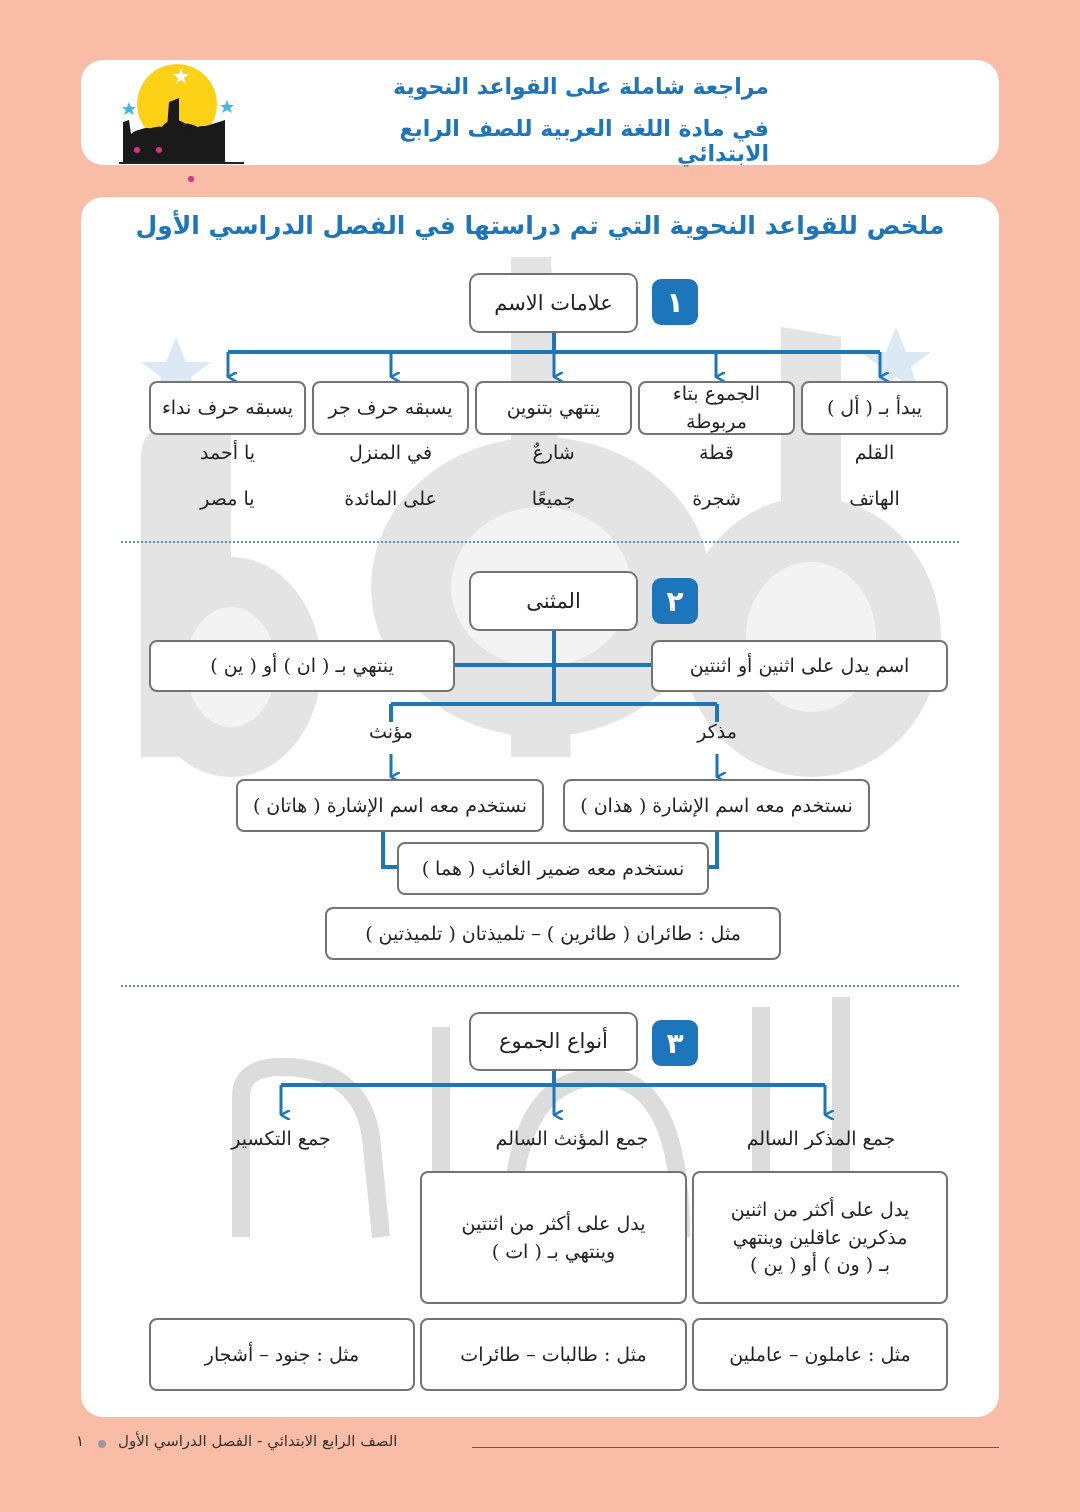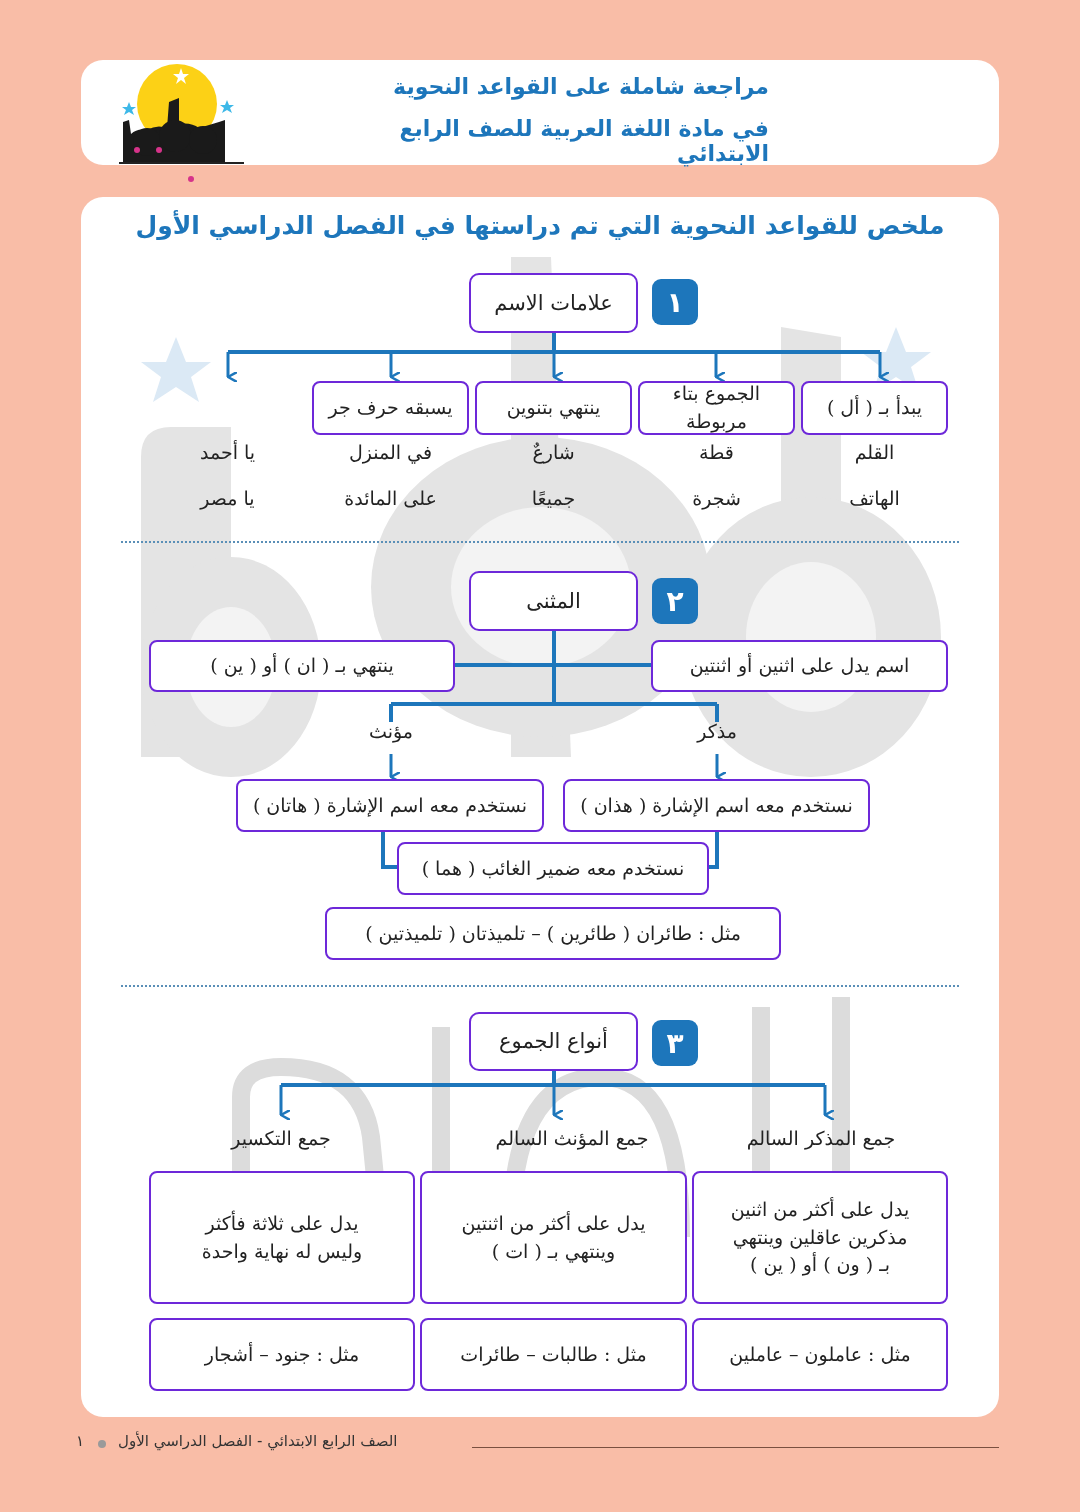--- a/index.html
+++ b/index.html
@@ -28,7 +28,7 @@
     color:#1d76bb; font-family:"DejaVu Sans", sans-serif; font-weight:bold; font-size:25px;
   }
   .box {
-    position:absolute; background:#fff; border:2px solid #6d28d9; border-radius:8px;
+    position:absolute; background:#fff; border:2px solid #737373; border-radius:8px;
     display:flex; align-items:center; justify-content:center; text-align:center;
     color:#222; font-size:19px; line-height:1.45; box-sizing:border-box;
   }

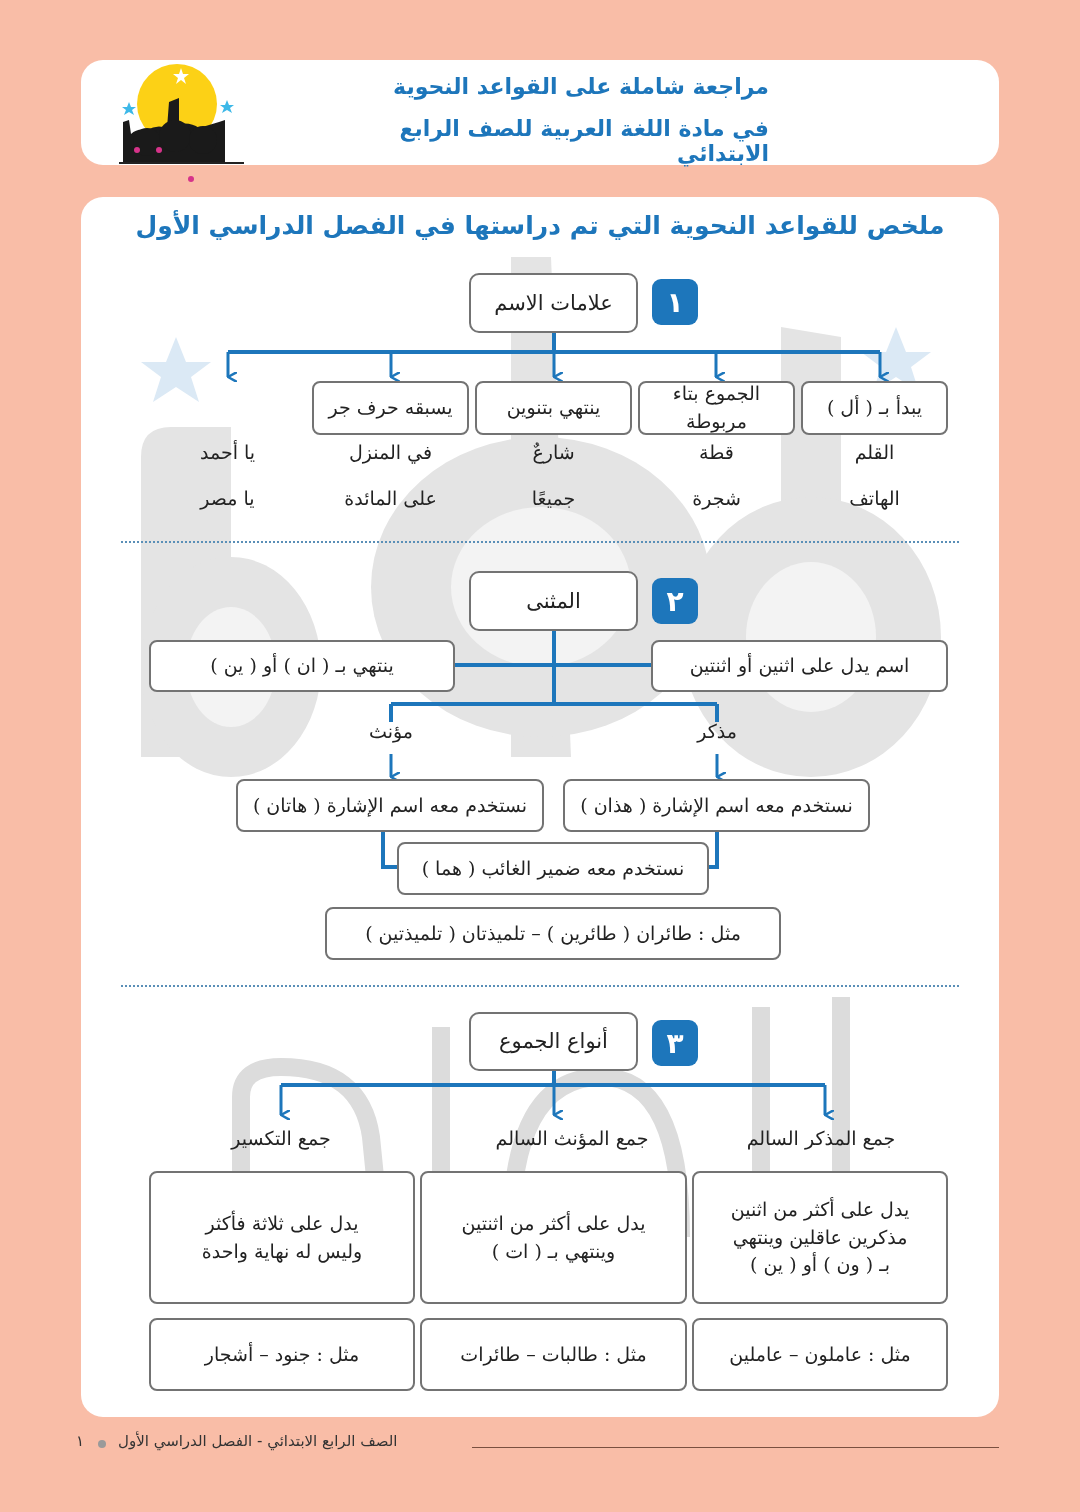--- a/index.html
+++ b/index.html
@@ -155,6 +155,7 @@
   <div class="box" style="left:557px; top:184px; width:157px; height:54px;">الجموع بتاء مربوطة</div>
   <div class="box" style="left:394px; top:184px; width:157px; height:54px;">ينتهي بتنوين</div>
   <div class="box" style="left:231px; top:184px; width:157px; height:54px;">يسبقه حرف جر</div>
+  <div class="box" style="left:68px; top:184px; width:157px; height:54px;">يسبقه حرف نداء</div>
 
   <div class="lbl" style="left:720px; width:147px; top:244px;">القلم</div>
   <div class="lbl" style="left:720px; width:147px; top:290px;">الهاتف</div>

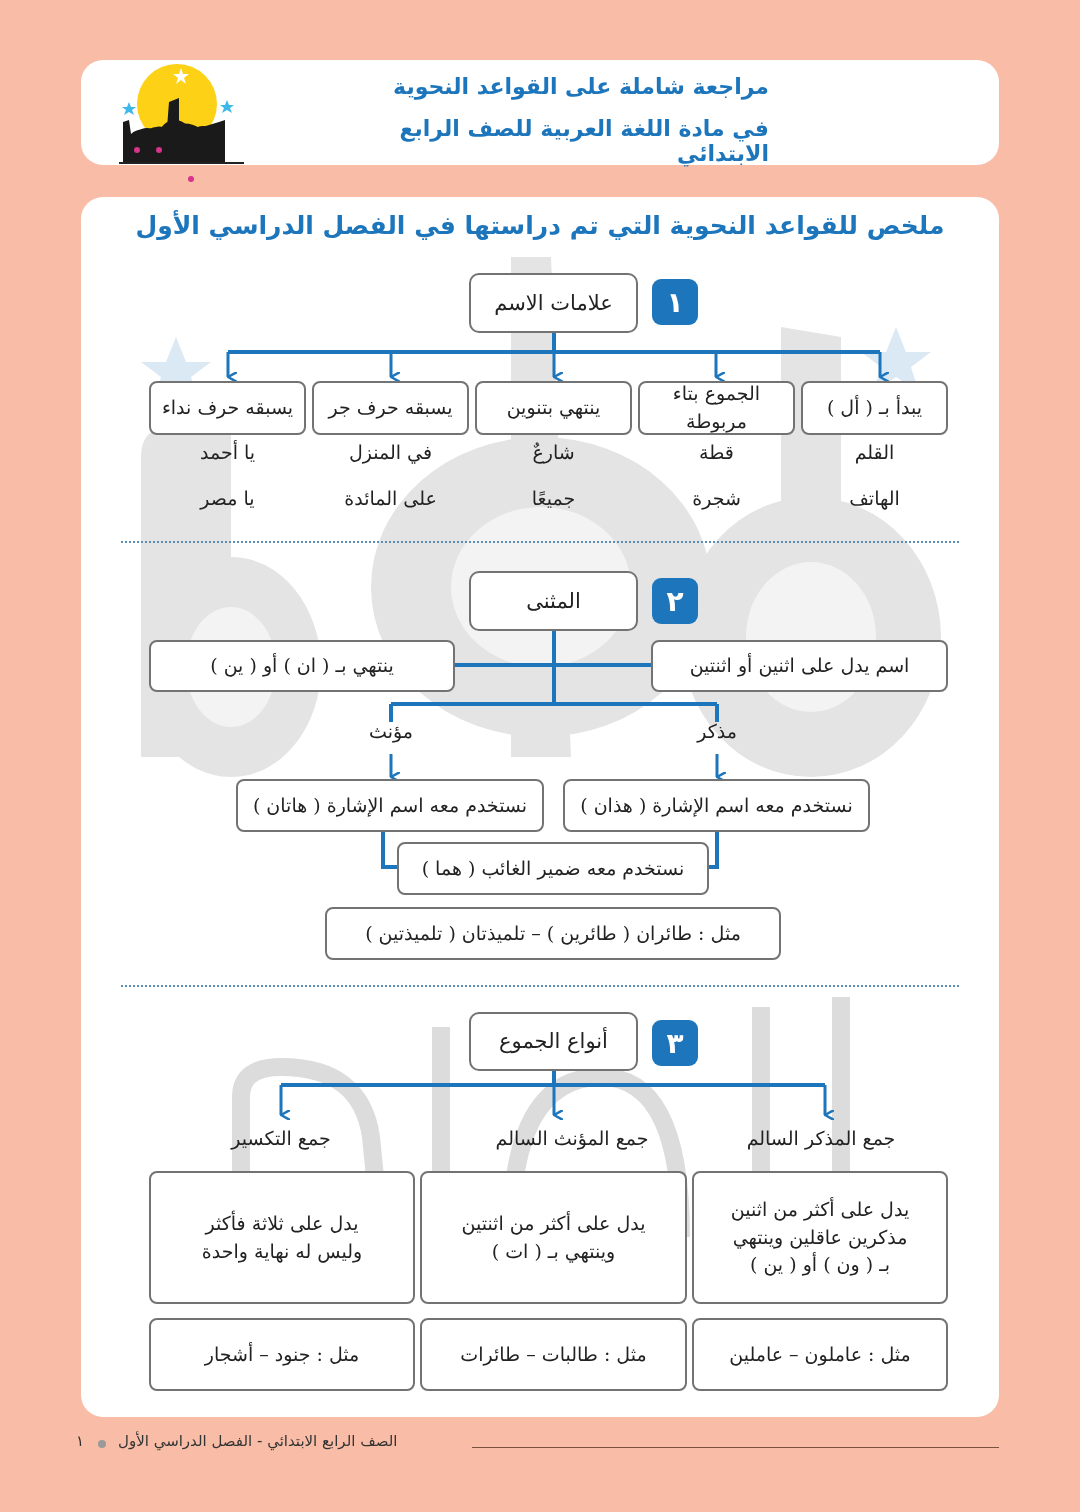--- a/index.html
+++ b/index.html
@@ -203,10 +203,6 @@
     <span>يدل على أكثر من اثنتين</span>
     <span>وينتهي بـ ( ات )</span>
   </div>
-  <div class="box" style="left:68px; top:974px; width:266px; height:133px; flex-direction:column;">
-    <span>يدل على ثلاثة فأكثر</span>
-    <span>وليس له نهاية واحدة</span>
-  </div>
 
   <div class="box" style="left:611px; top:1121px; width:256px; height:73px;">مثل : عاملون – عاملين</div>
   <div class="box" style="left:339px; top:1121px; width:267px; height:73px;">مثل : طالبات – طائرات</div>

